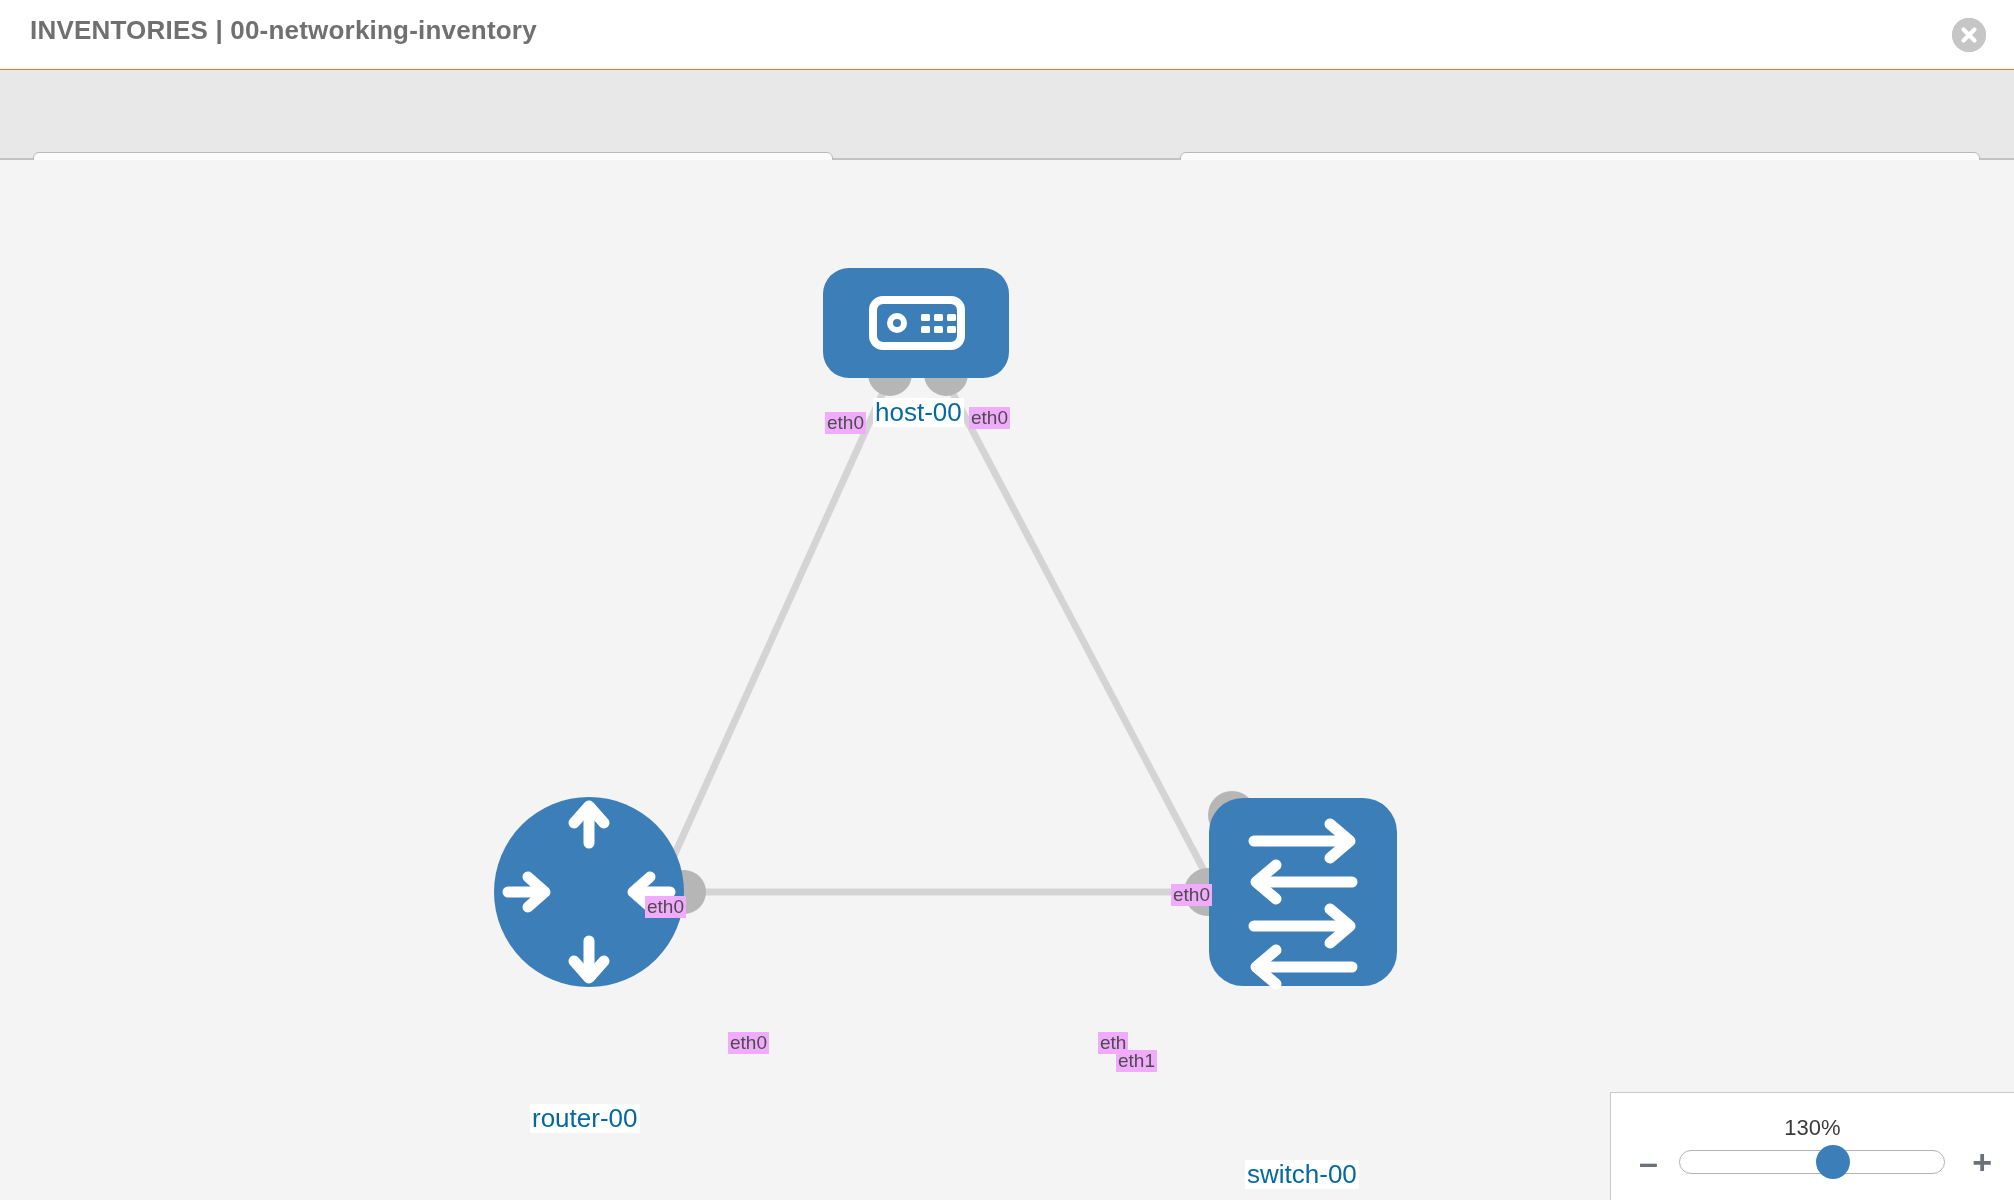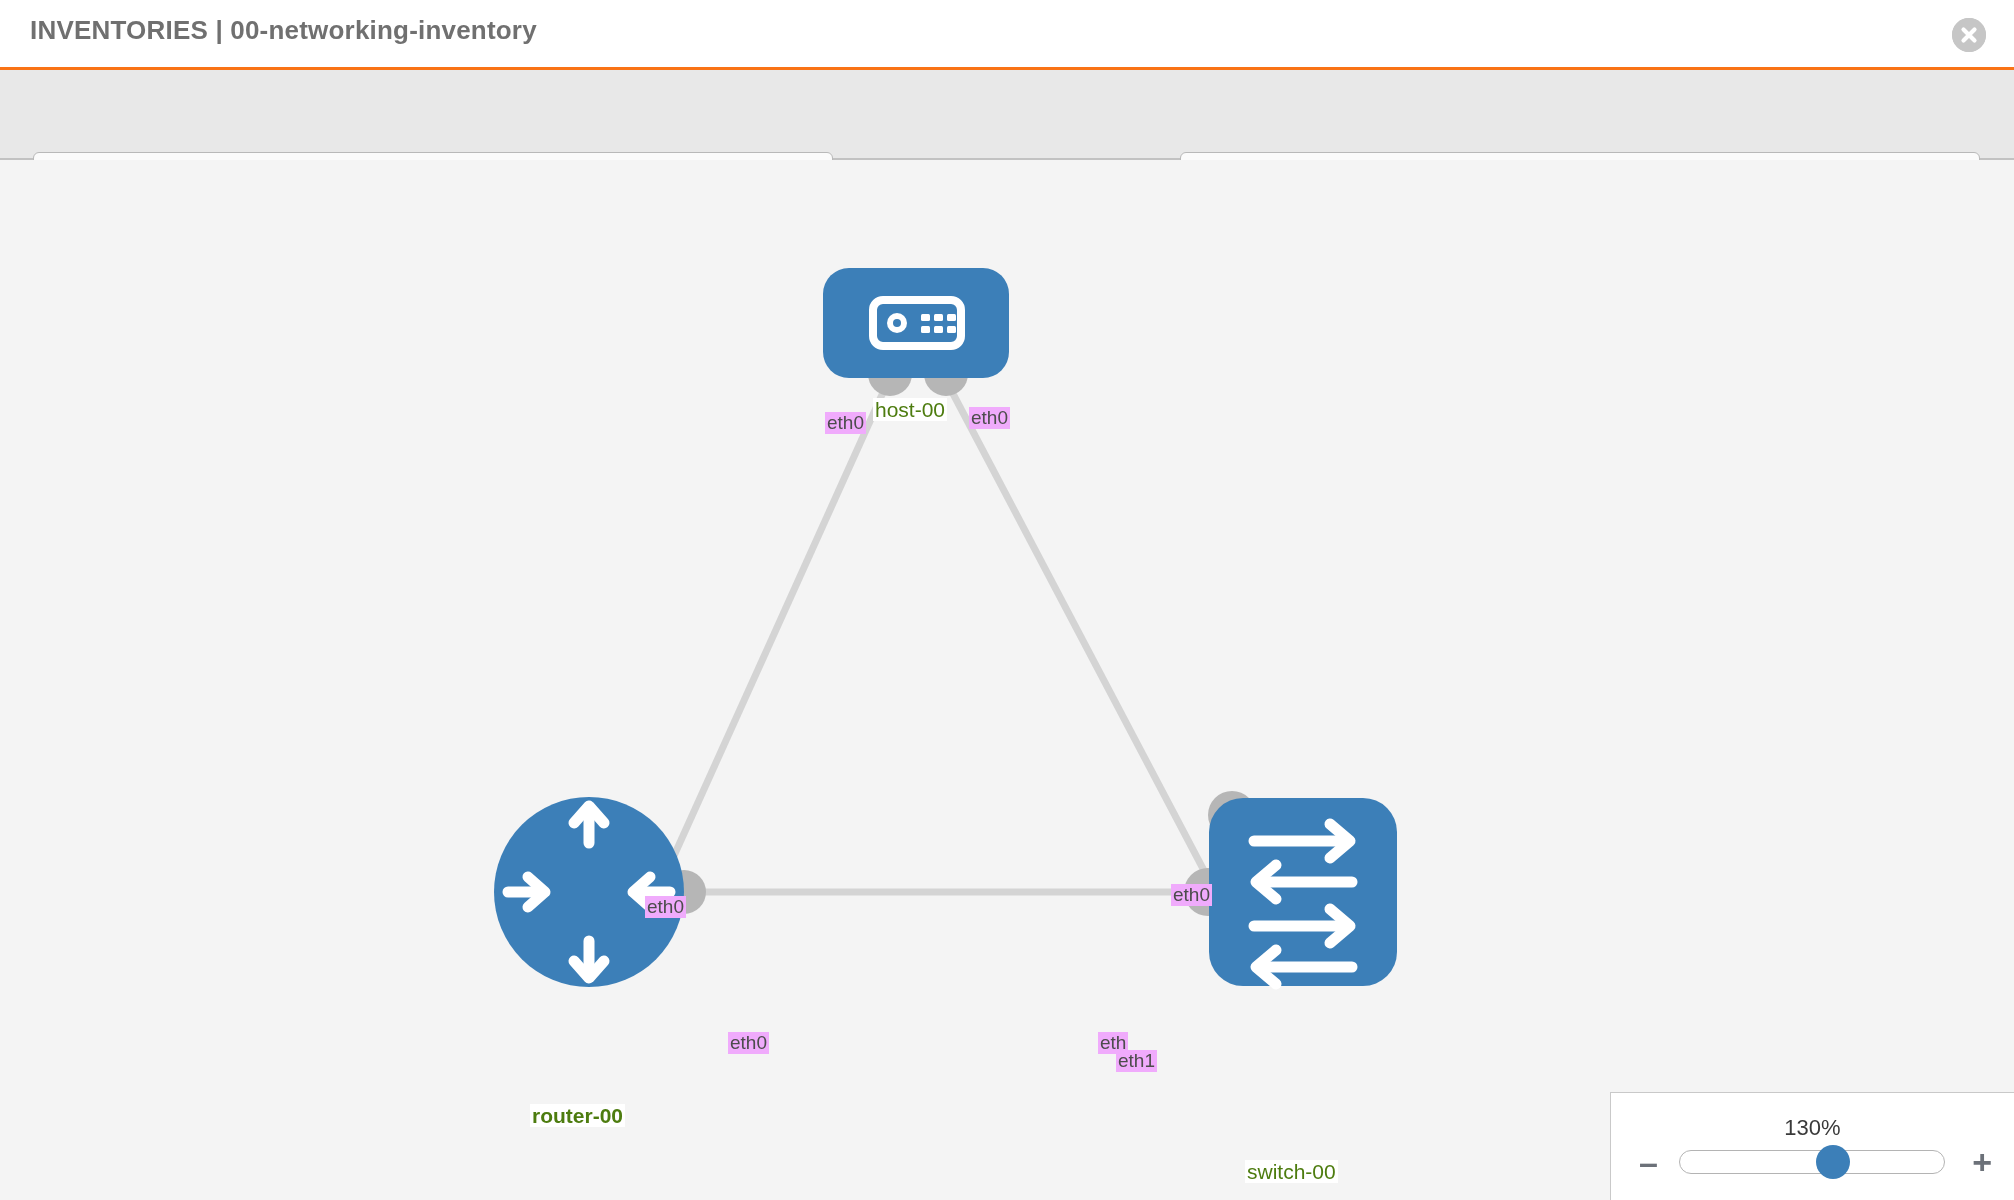--- a/index.html
+++ b/index.html
@@ -26,7 +26,7 @@
     width: 2014px;
     height: 70px;
     background: #ffffff;
-    border-bottom: 3px solid #f97316;
+    border-bottom: 1px solid #f97316;
   }
   .header-title {
     position: absolute;

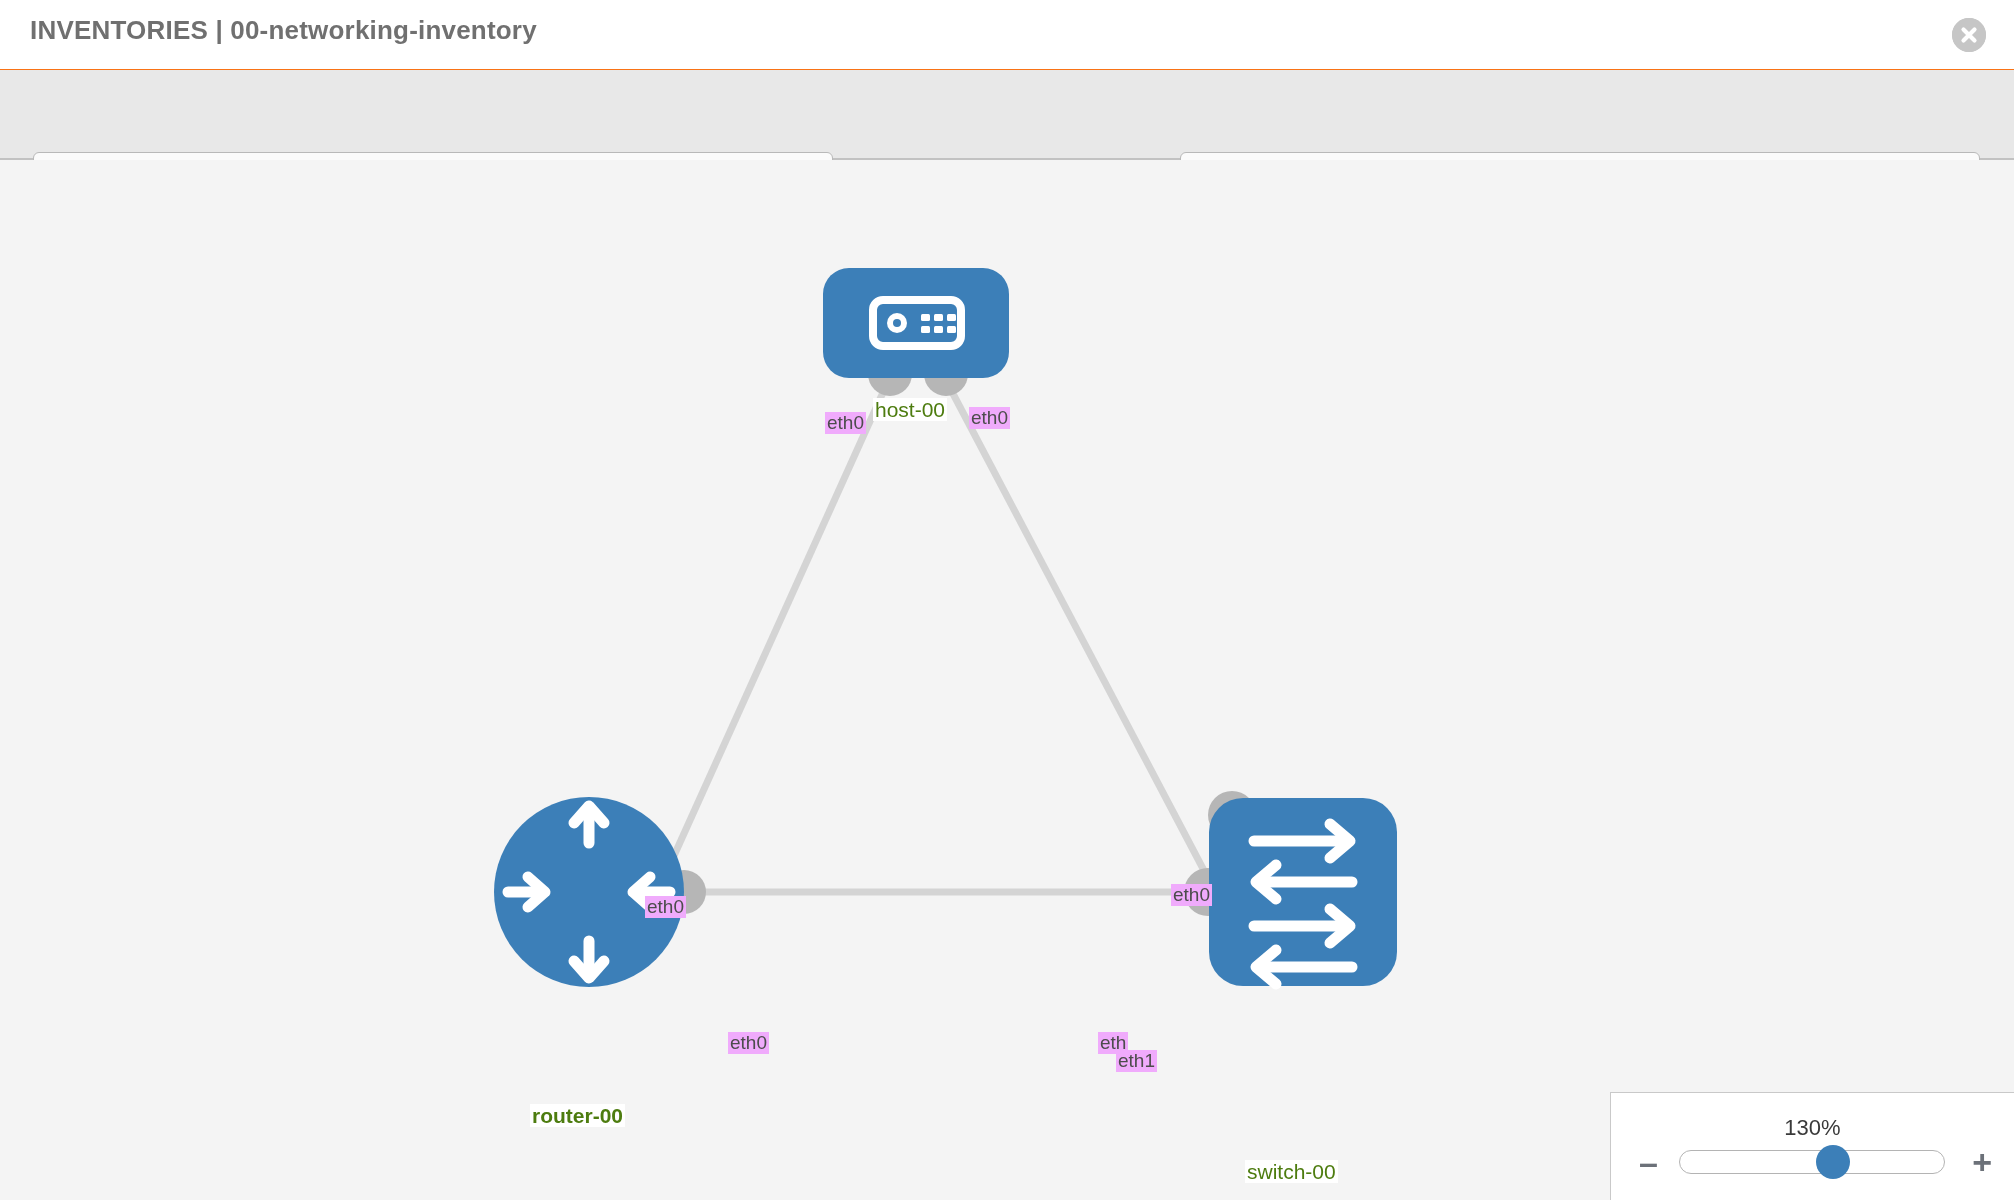--- a/index.html
+++ b/index.html
@@ -116,8 +116,8 @@
   
   .node-label {
     position: absolute;
-    font-size: 21px;
-    color: #4d7c0f;
+    font-size: 26px;
+    color: #0369a1;
     background: #ffffff;
     white-space: nowrap;
     padding: 0 2px;

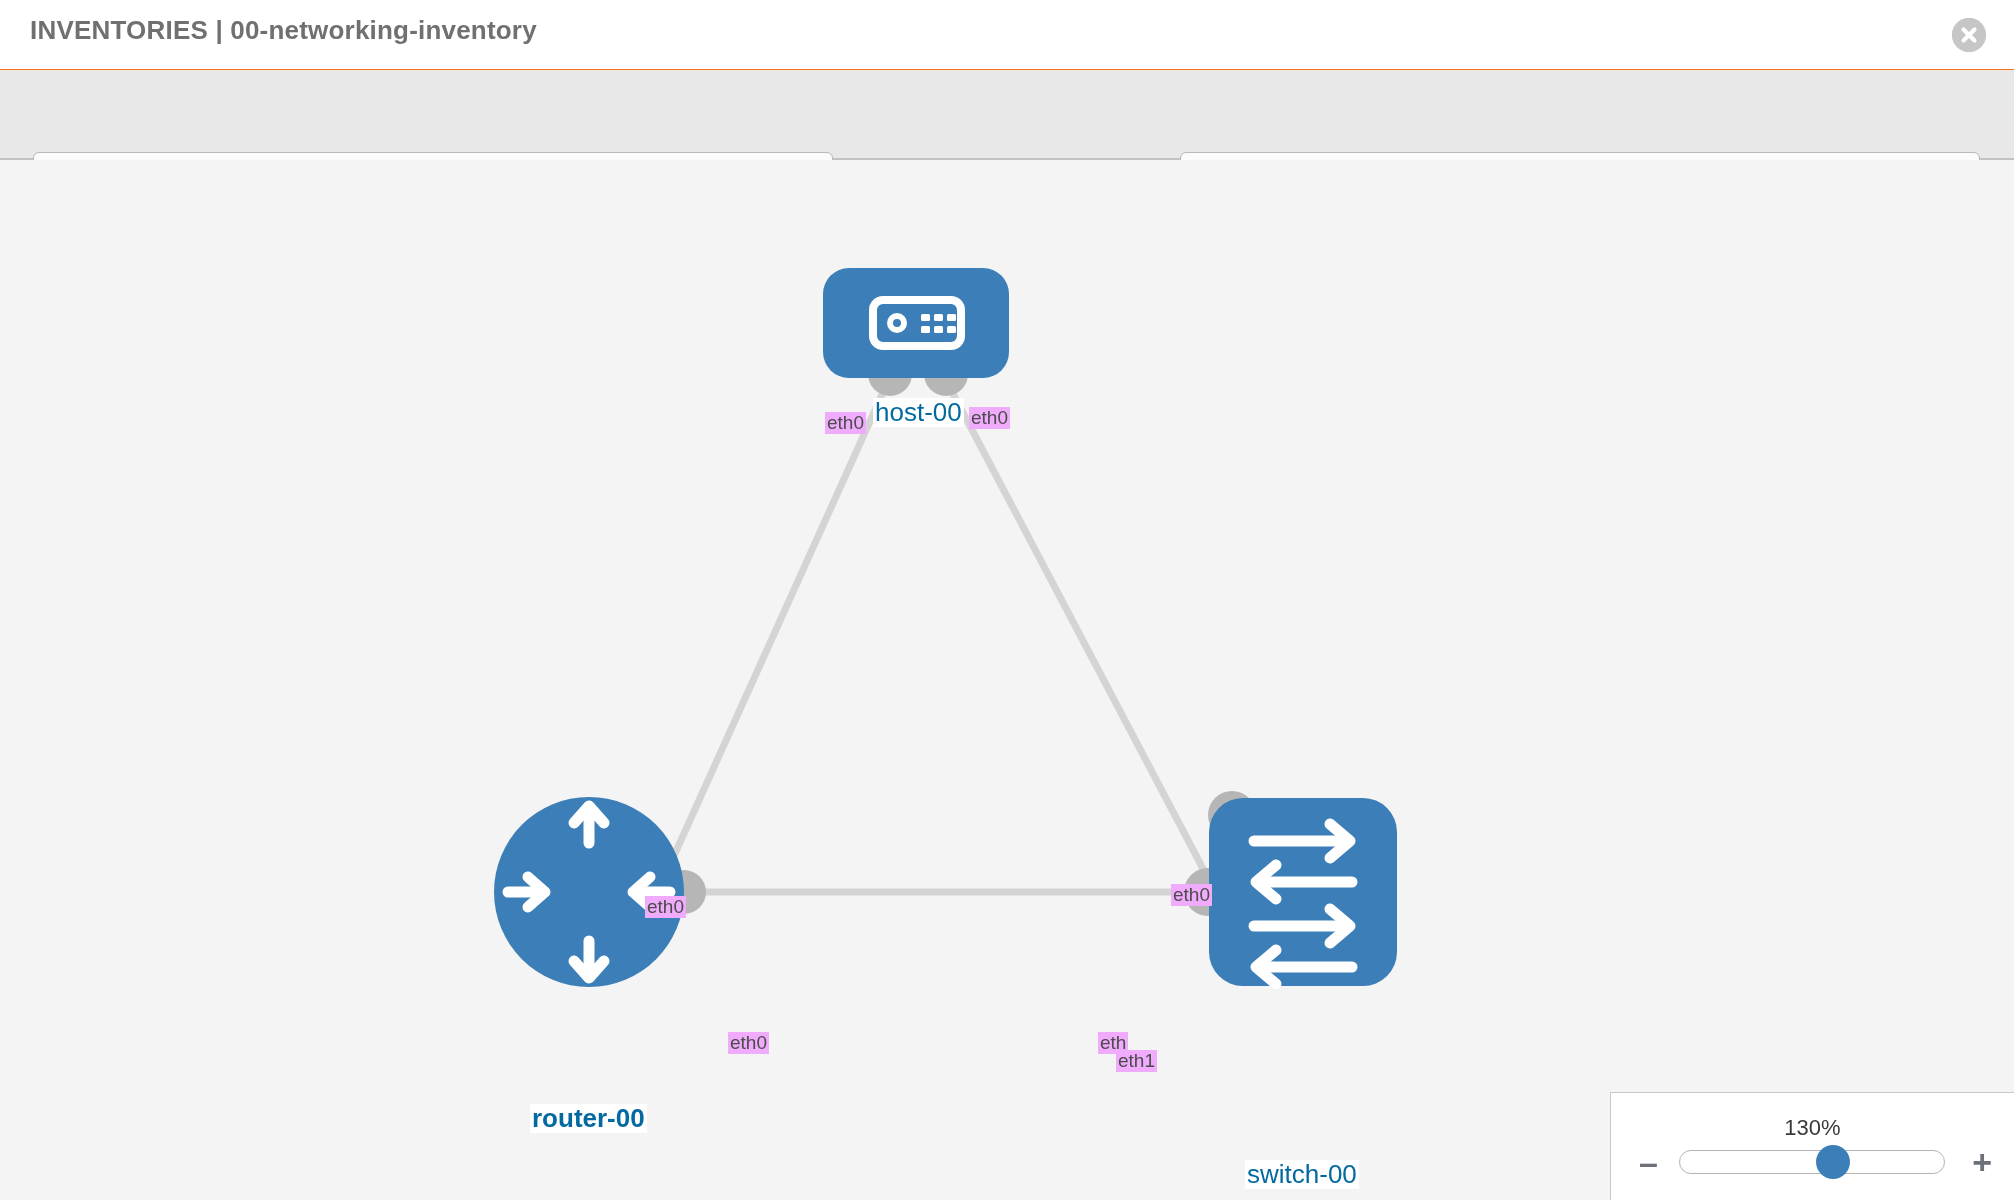--- a/index.html
+++ b/index.html
@@ -305,7 +305,7 @@
     </svg>
 
     <div class="node-label" style="left:873px; top:238px;">host-00</div>
-    <div class="node-label" style="left:530px; top:944px;font-weight:bold;">router-00</div>
+    <div class="node-label" style="left:530px; top:944px;">router-00</div>
     <div class="node-label" style="left:1245px; top:1000px;">switch-00</div>
 
     <div class="iface-label" style="left:825px; top:252px;">eth0</div>

